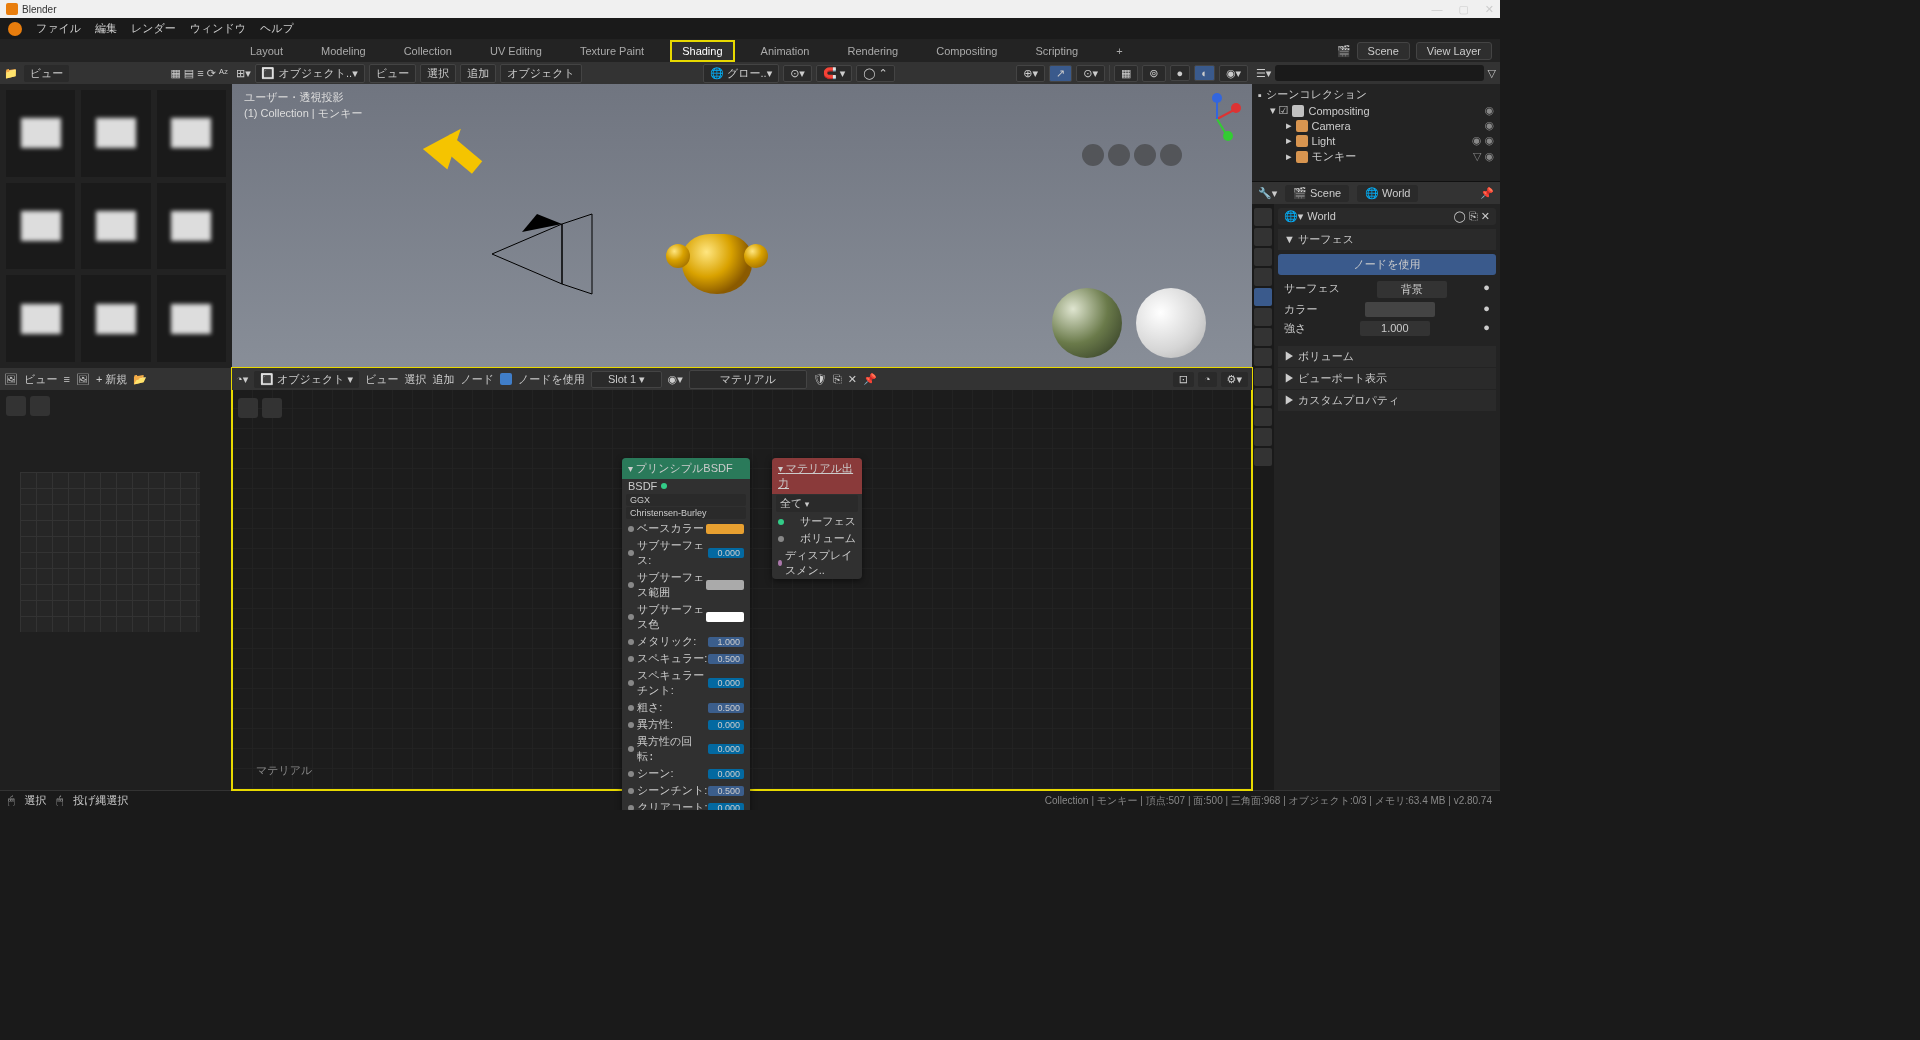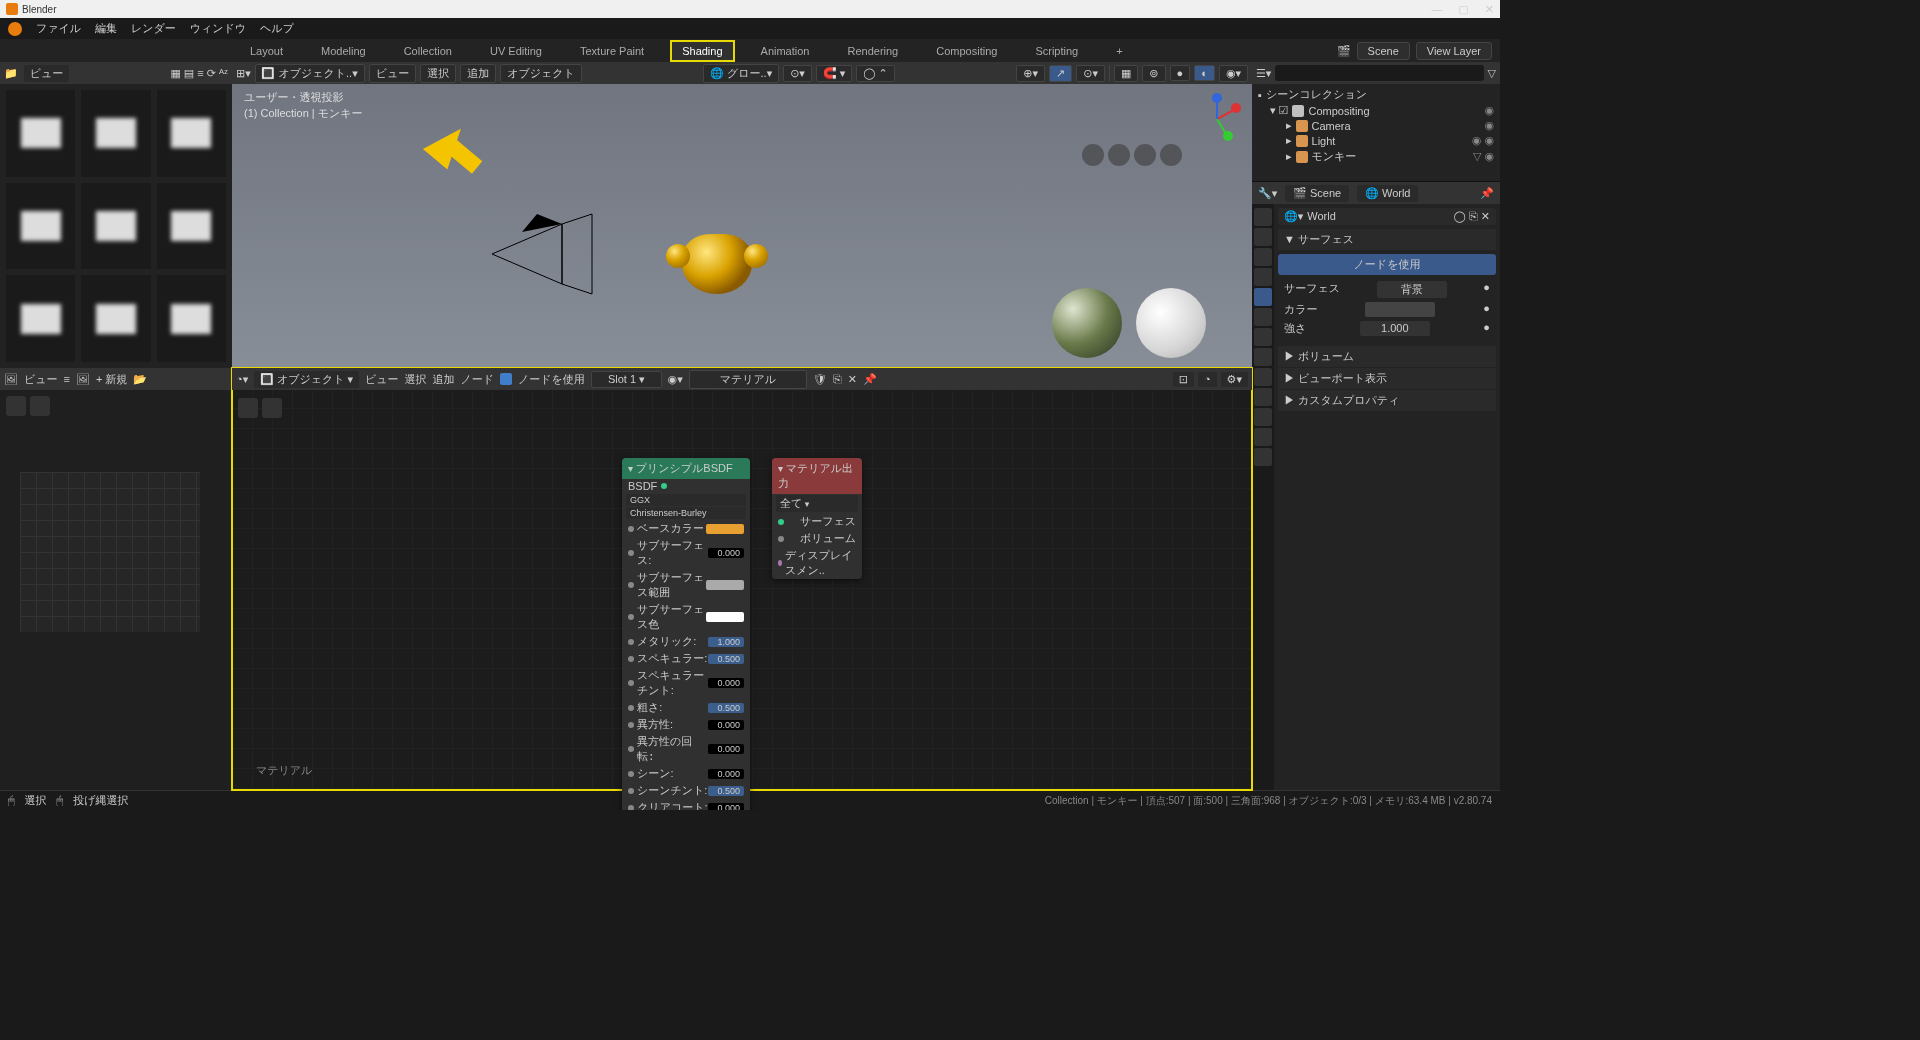--- a/index.html
+++ b/index.html
@@ -65,7 +65,7 @@
 .bsdf { top:90px; left:390px; width:128px;}
 .bsdf .nh{background:#2a7a5a;}
 .matout { top:90px; left:540px; width:90px;}
-.matout .nh{background:#8a3a3a;}
+.matout .nh{background:#8a3a3a;text-decoration:underline;}
 .outliner { height:120px; background:#232323; border-bottom:1px solid #111;}
 .outhdr{height:22px;background:#333;display:flex;align-items:center;padding:0 4px;gap:4px;}
 .outhdr .search{flex:1;background:#1a1a1a;height:16px;border-radius:3px;}

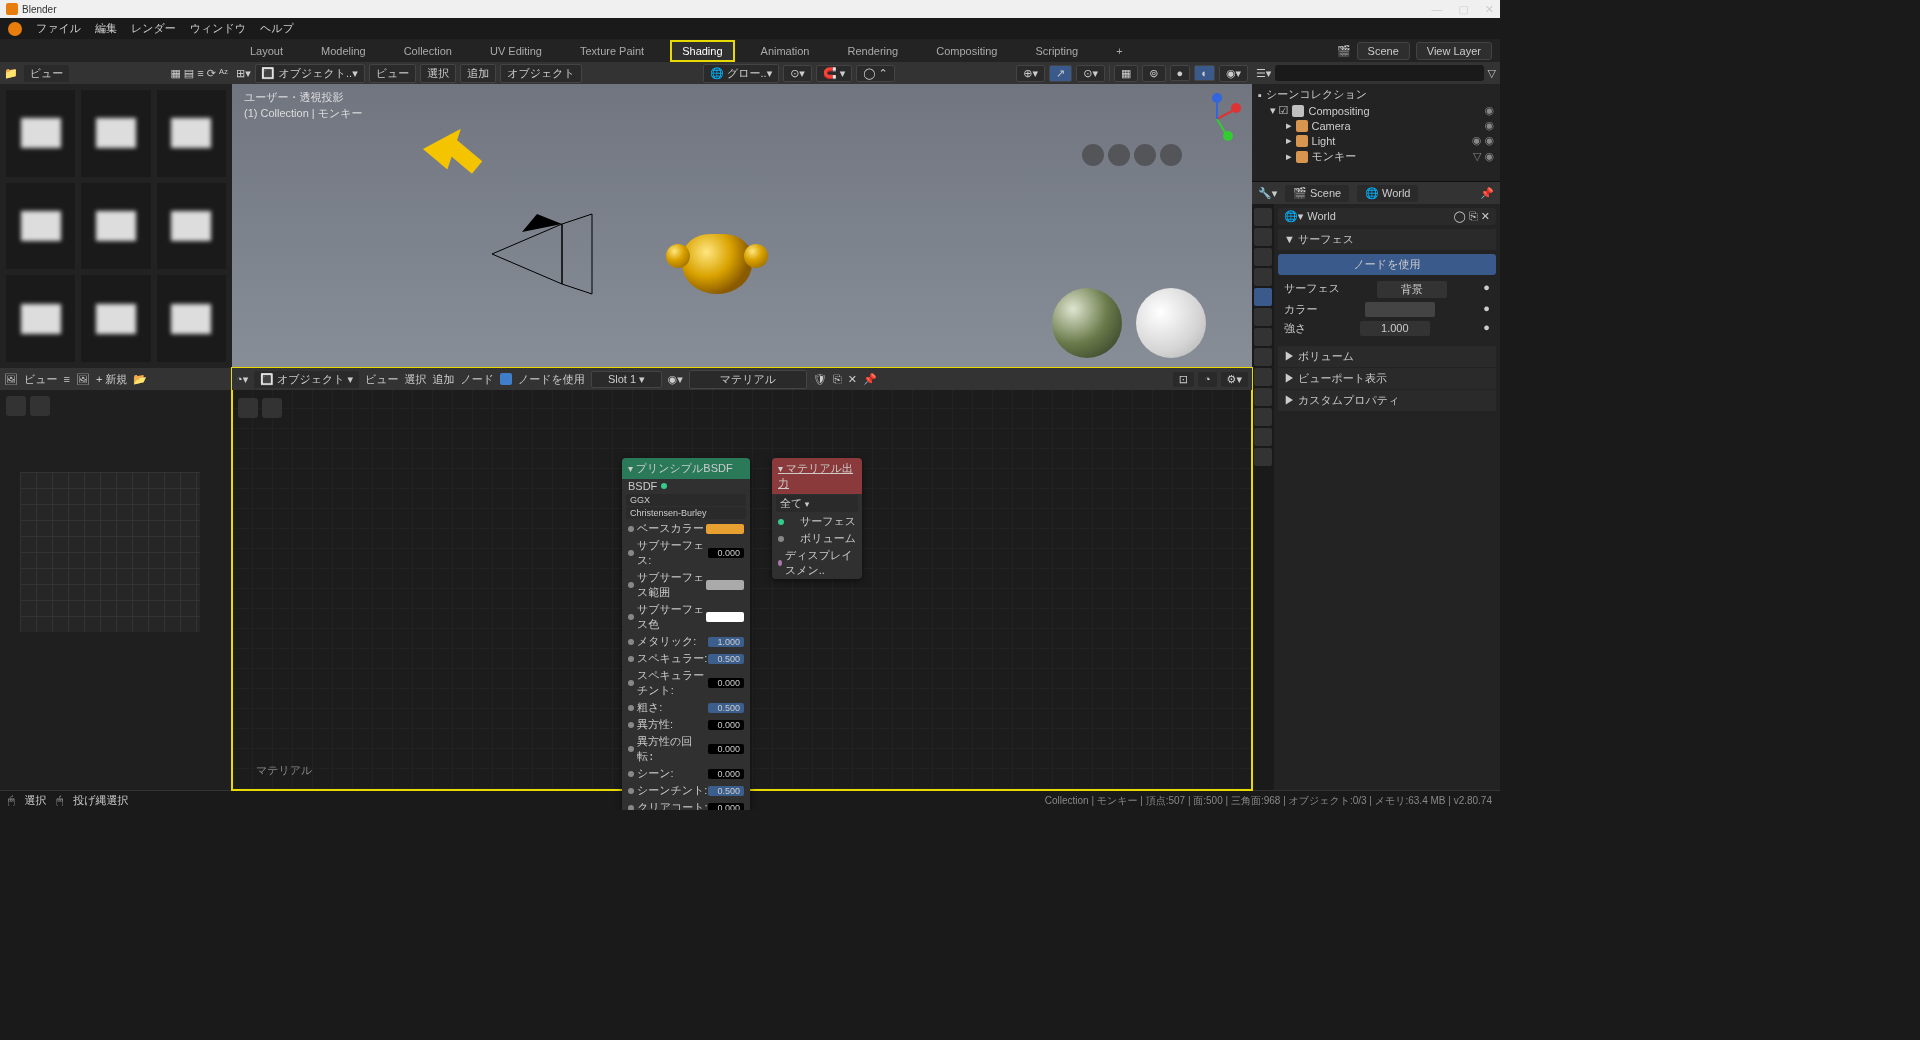--- a/index.html
+++ b/index.html
@@ -58,7 +58,7 @@
 .node .nh { padding:3px 6px; border-radius:4px 4px 0 0; font-size:10px;}
 .node .row { display:flex; justify-content:space-between; padding:1px 6px; font-size:9px; align-items:center;}
 .node .row .soc{width:6px;height:6px;border-radius:50%;background:#888;margin-right:3px;}
-.node .val { background:#000000; padding:0 4px; border-radius:2px; min-width:36px; text-align:right; font-size:9px;}
+.node .val { background:#0369a1; padding:0 4px; border-radius:2px; min-width:36px; text-align:right; font-size:9px;}
 .node .valblue { background:#3b5e8c; padding:0 4px; border-radius:2px; min-width:36px; text-align:right; font-size:9px;}
 .node .colorswatch { width:38px; height:10px; border-radius:2px;}
 .node .sel { background:#2a2a2a; margin:1px 4px; padding:1px 4px; border-radius:2px; font-size:9px;}

